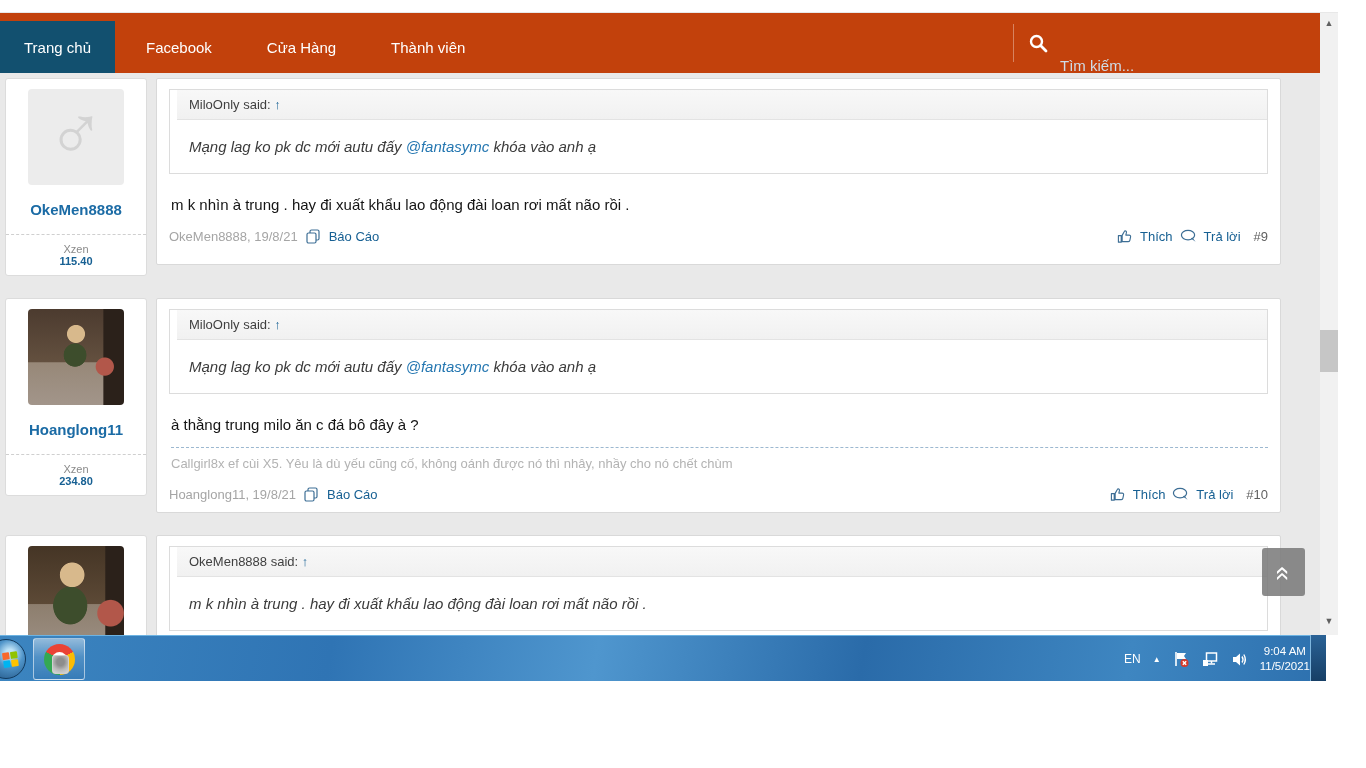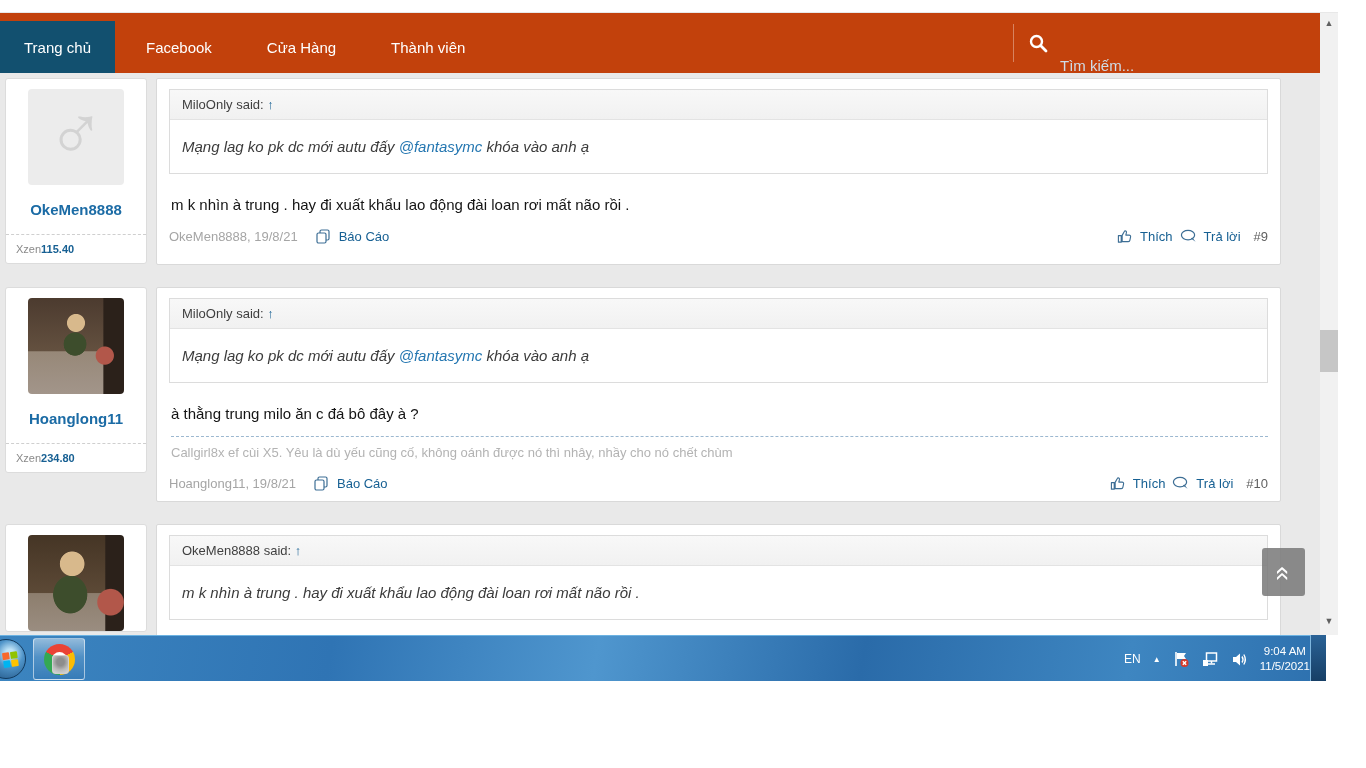--- a/index.html
+++ b/index.html
@@ -48,7 +48,7 @@
   .stat-value { color:#176093; font-weight:bold; }
 
   .panel { flex:1; background:#fff; border:1px solid #d9d9d9; border-radius:2px; padding:10px 12px; min-height:187px; }
-  .quote { border:1px solid #dcdcdc; background:#fff; }
+  .quote { border:1px solid #dcdcdc; background:#fff;padding-left:7px; }
   .qhead { background:linear-gradient(#f8f8f8,#f1f1f1); border-bottom:1px solid #e3e3e3; padding:7px 12px; font-size:13px; color:#3f3f3f; cursor:pointer; }
   .qarrow { color:#176093; text-decoration:none; }
   .qbody { padding:18px 12px; font-size:15px; font-style:italic; color:#3b3b3b; }

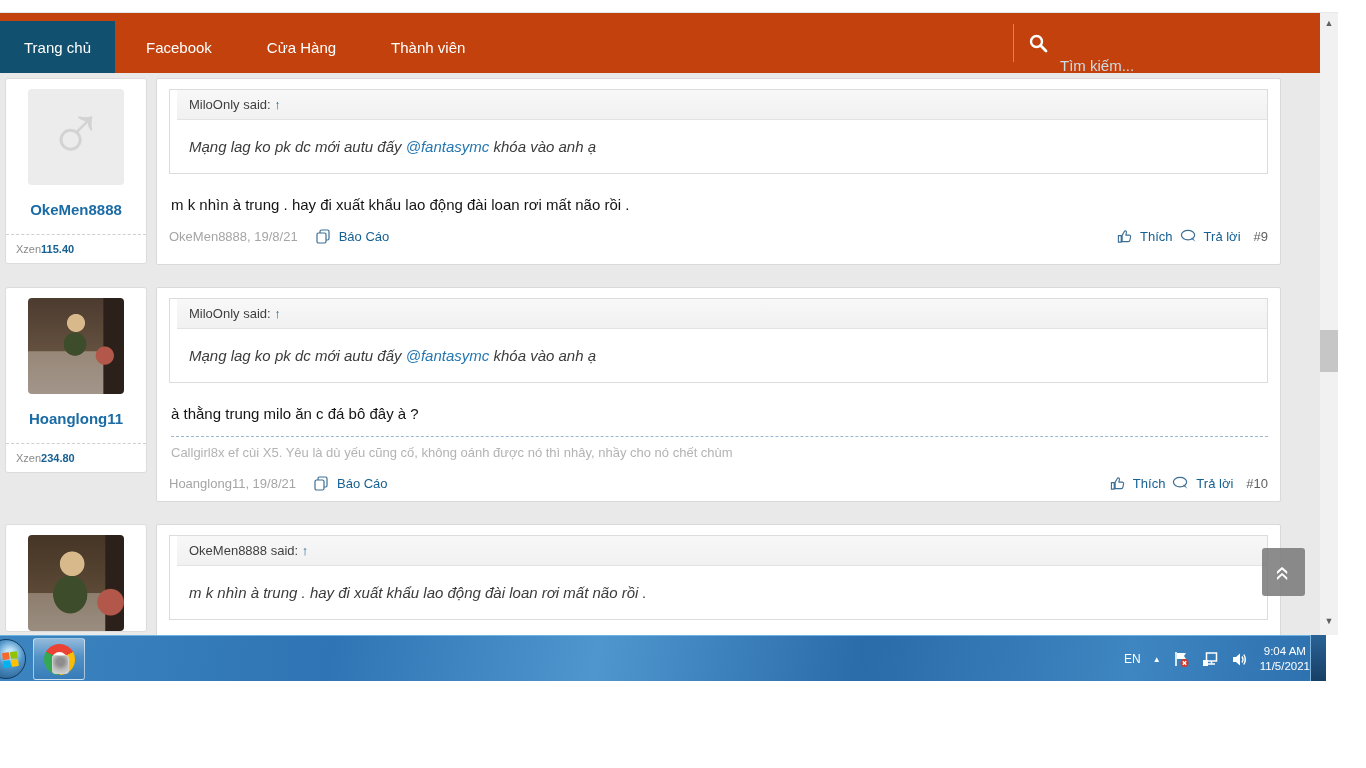--- a/index.html
+++ b/index.html
@@ -58,7 +58,7 @@
   .signature { font-size:13px; color:#b3b3b3; margin-left:2px; }
   .pfoot { display:flex; justify-content:space-between; align-items:center; margin-top:16px; font-size:13px; }
   .pfoot .fleft, .pfoot .fright { display:flex; align-items:center; gap:7px; }
-  .authdate { color:#a5a5a5; margin-right:10px; }
+  .authdate { color:#a5a5a5; margin-right:0; }
   .flink { color:#176093; text-decoration:none; cursor:pointer; }
   .pnum { color:#5f5f5f; text-decoration:none; margin-left:6px; }
   .ficon { width:17px; height:15px; display:inline-block; }

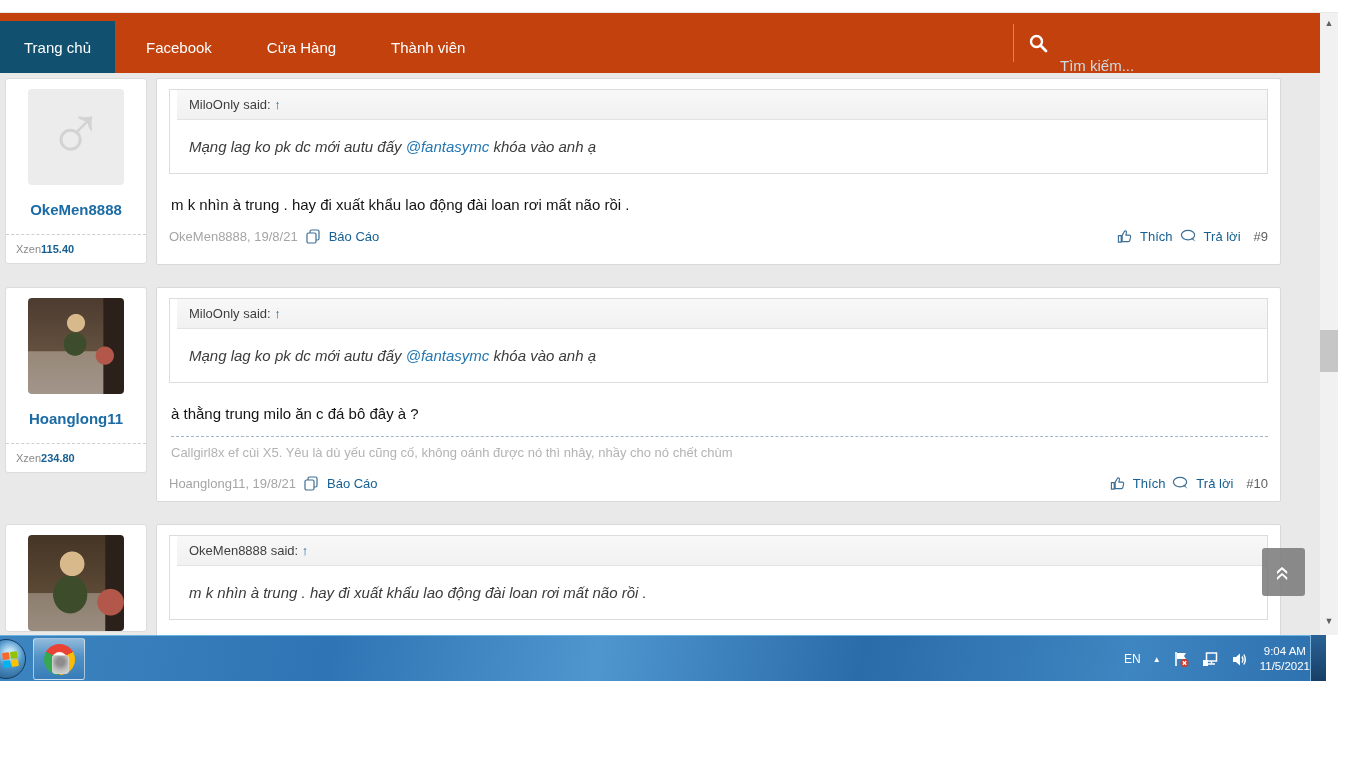--- a/index.html
+++ b/index.html
@@ -43,7 +43,7 @@
       linear-gradient(90deg, rgba(0,0,0,0) 80%, #2b211a 81%),
       linear-gradient(180deg, #453525 0%, #5c4936 60%, #8d7e6e 61%, #9a8d80 100%); }
   .username { display:block; font-size:15px; font-weight:bold; color:#1b6ba5; text-decoration:none; padding:16px 4px; cursor:pointer; }
-  .stat-row { border-top:1px dashed #cfcfcf; display:flex; padding:8px 10px; font-size:11px; }
+  .stat-row { border-top:1px dashed #cfcfcf; display:flex; justify-content:space-between; padding:8px 10px; font-size:11px;flex-direction:column; }
   .stat-label { color:#8a8a8a; }
   .stat-value { color:#176093; font-weight:bold; }
 

